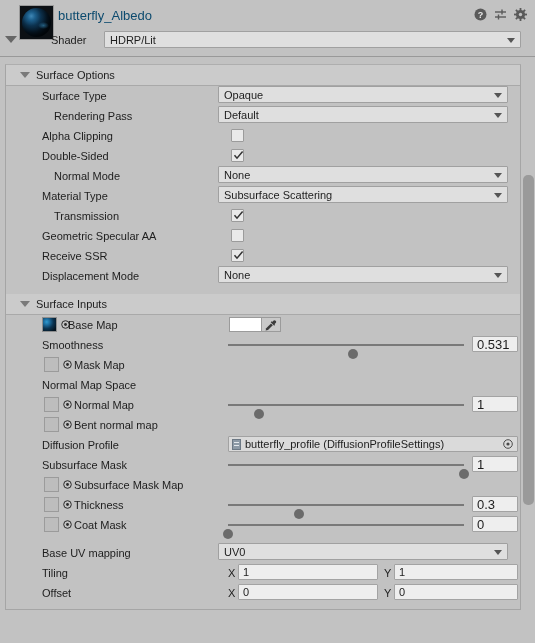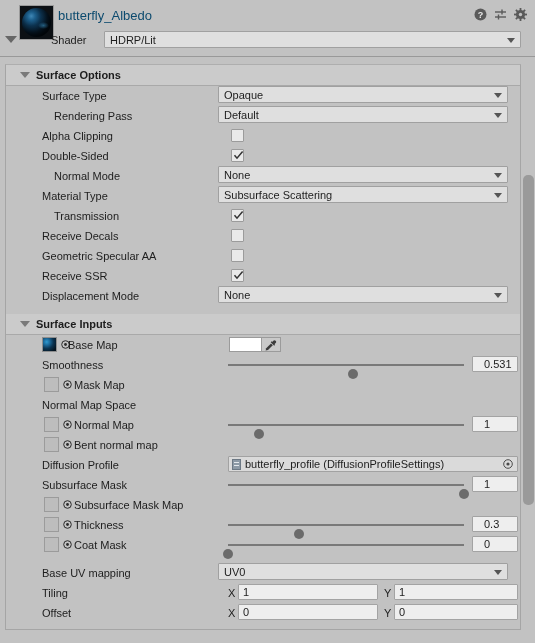--- a/index.html
+++ b/index.html
@@ -140,7 +140,7 @@
   }
   .section-hdr .sh-text {
     font-size: 11px;
-    font-weight: bold;
+    font-weight: normal;
     color: #1d1d1d;
   }
 

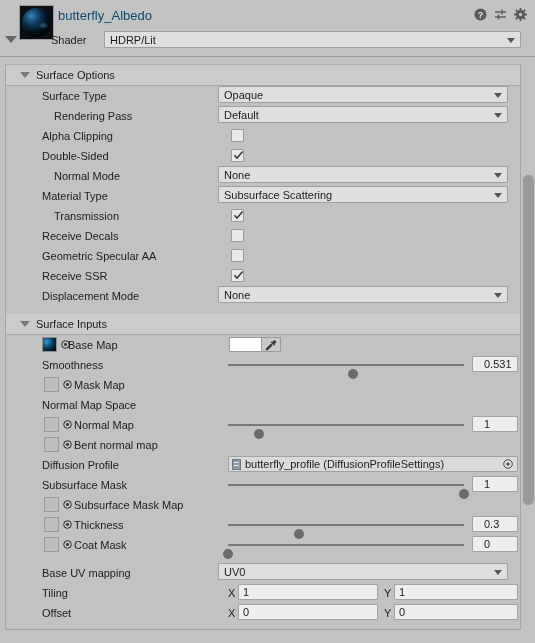--- a/index.html
+++ b/index.html
@@ -478,10 +478,6 @@
           </div>
         </div>
 
-        <div class="row">
-          <span class="lbl i0">Receive Decals</span>
-          <div class="cb"></div>
-        </div>
 
         <div class="row">
           <span class="lbl i0">Geometric Specular AA</span>

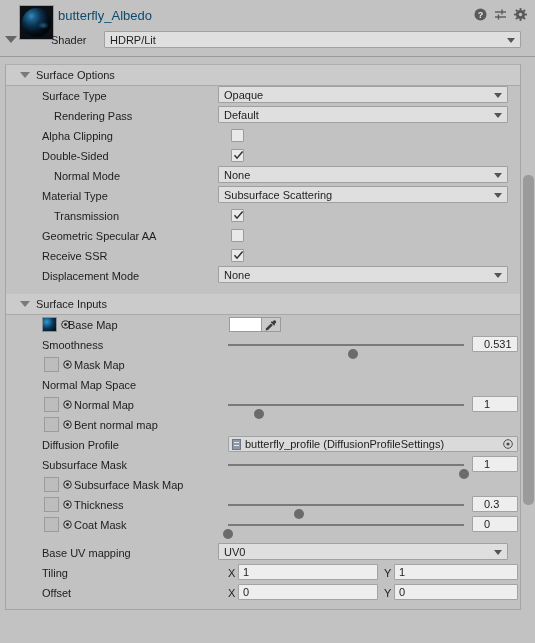--- a/index.html
+++ b/index.html
@@ -253,9 +253,9 @@
     border: 1px solid #a3a3a3;
     border-radius: 1px;
     box-sizing: border-box;
-    font-size: 11px;
+    font-size: 13px;
     color: #1d1d1d;
-    padding-left: 11px;
+    padding-left: 4px;
     line-height: 15px;
   }
 

